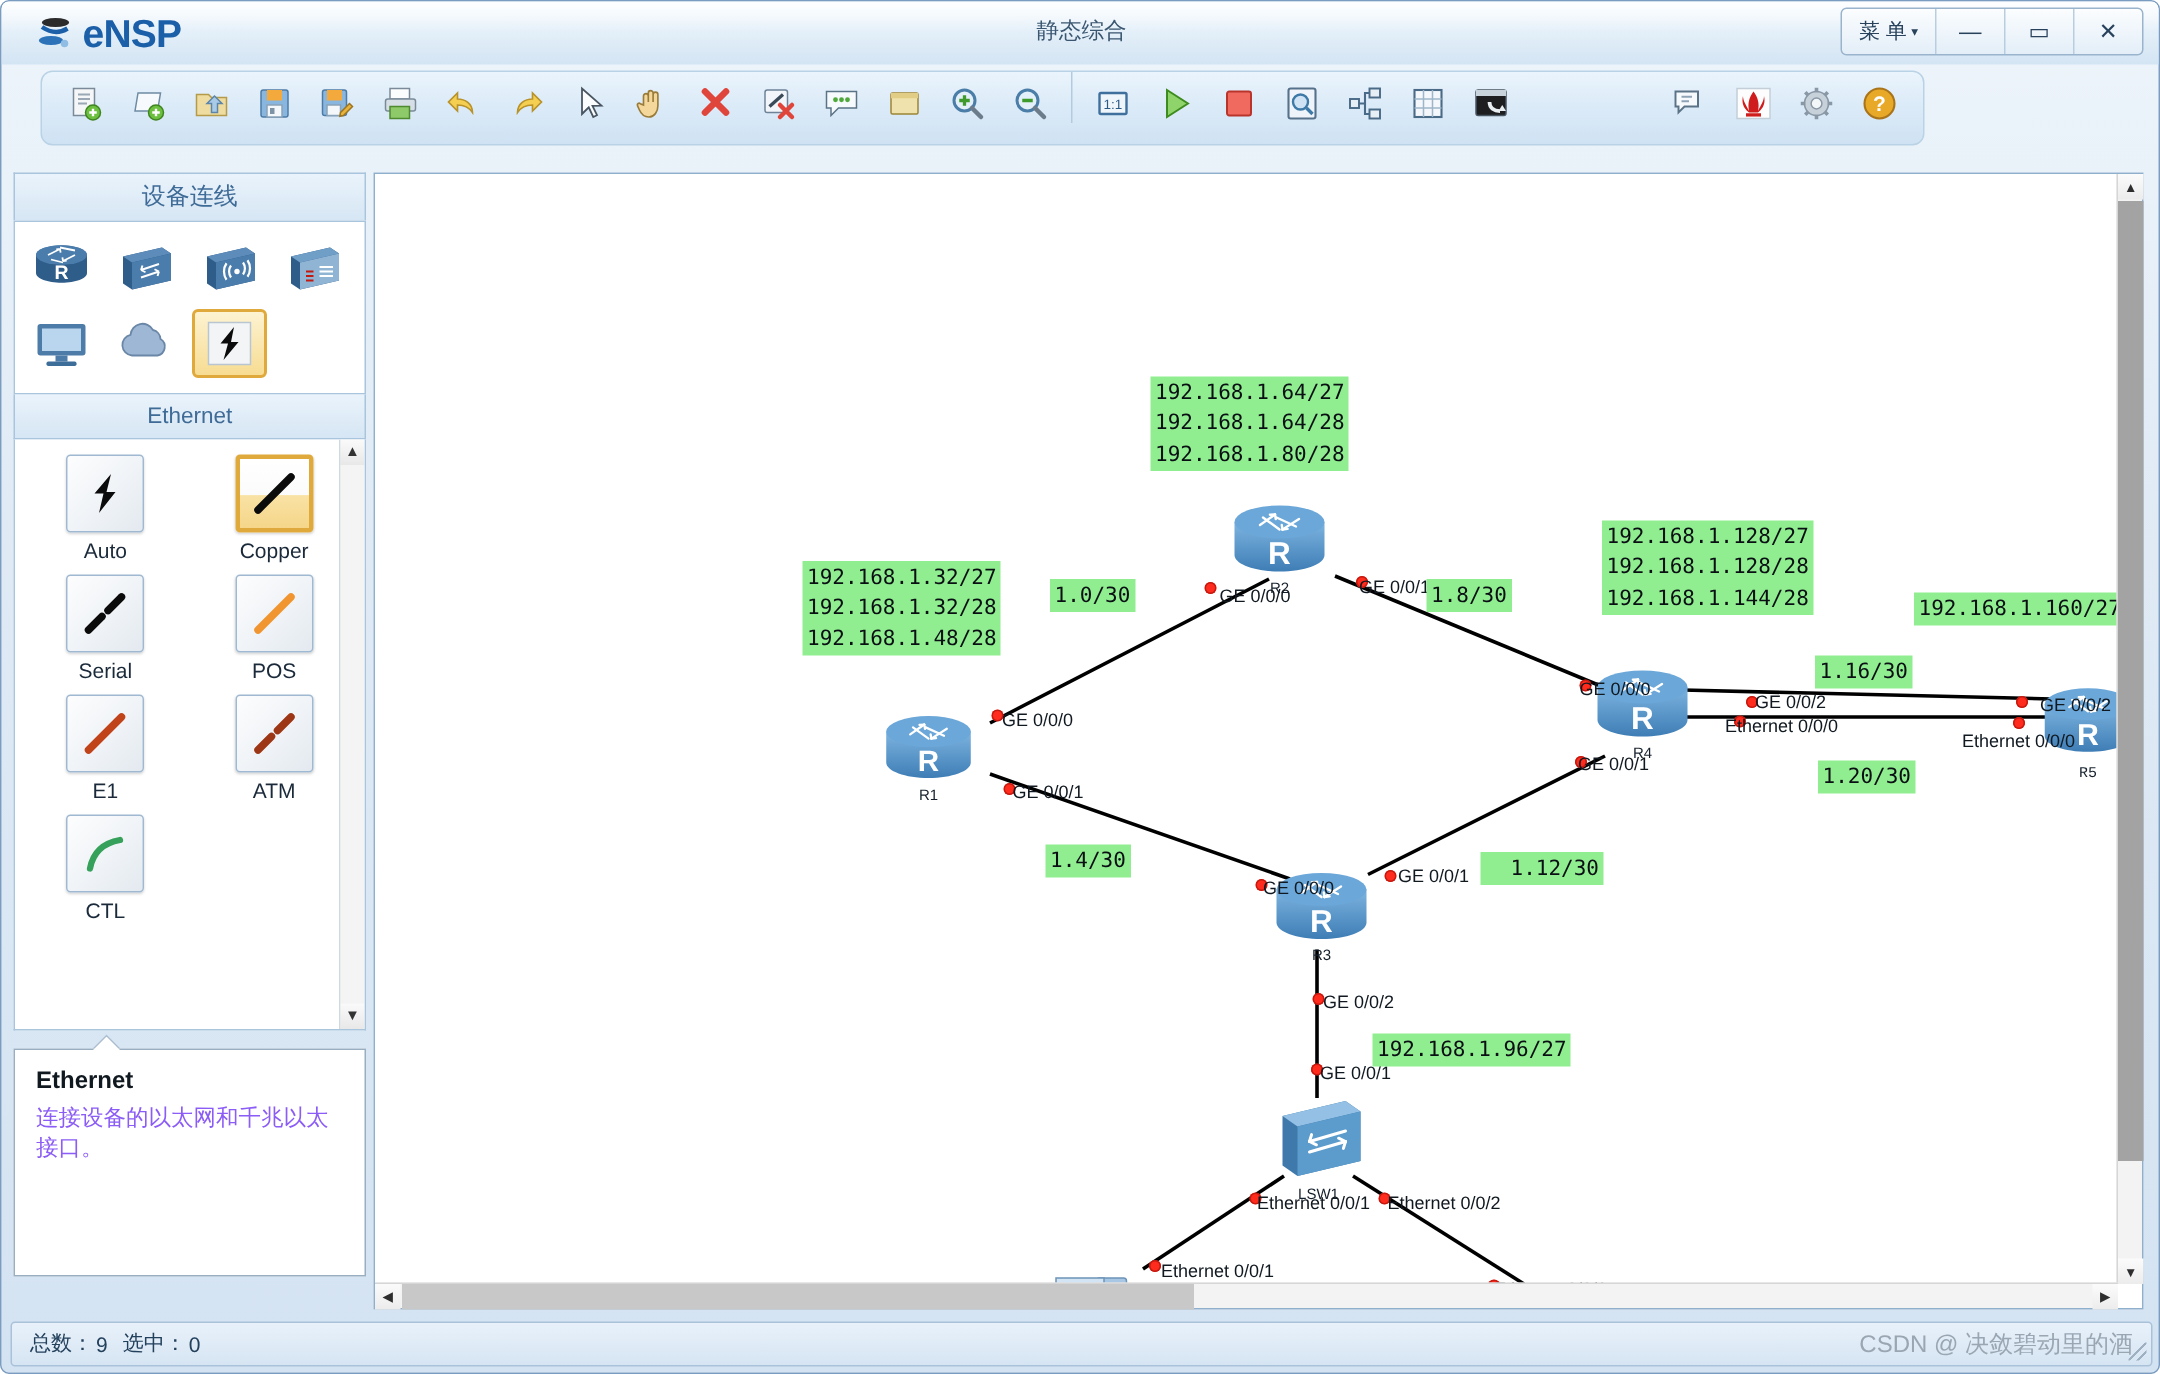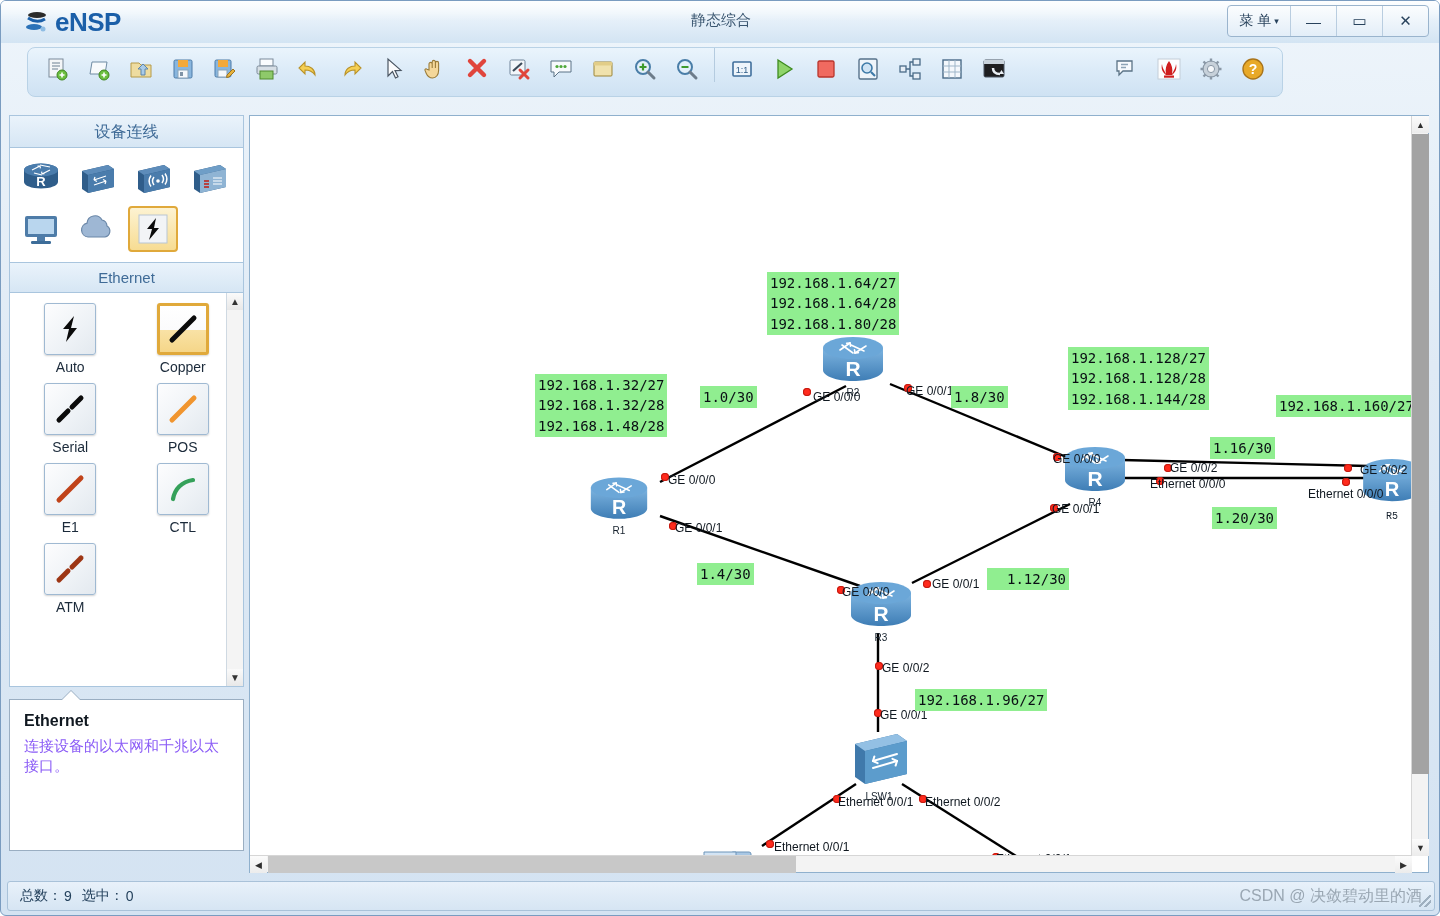--- a/index.html
+++ b/index.html
@@ -797,7 +797,7 @@
           <span class="iflabel" style="left: 675px; top: 679px;">Ethernet 0/0/2</span>
           <span class="iflabel" style="left: 524px; top: 724px;">Ethernet 0/0/1</span>
           <span class="iflabel" style="left: 746px; top: 736px;">Ethernet 0/0/1</span>
-          <span class="netlabel" style="left: 517px; top: 135px; margin-top: 21px;">192.168.1.64/27
+          <span class="netlabel" style="left: 517px; top: 135px;">192.168.1.64/27
 192.168.1.64/28
 192.168.1.80/28</span>
           <span class="netlabel" style="left: 285px; top: 258px;">192.168.1.32/27

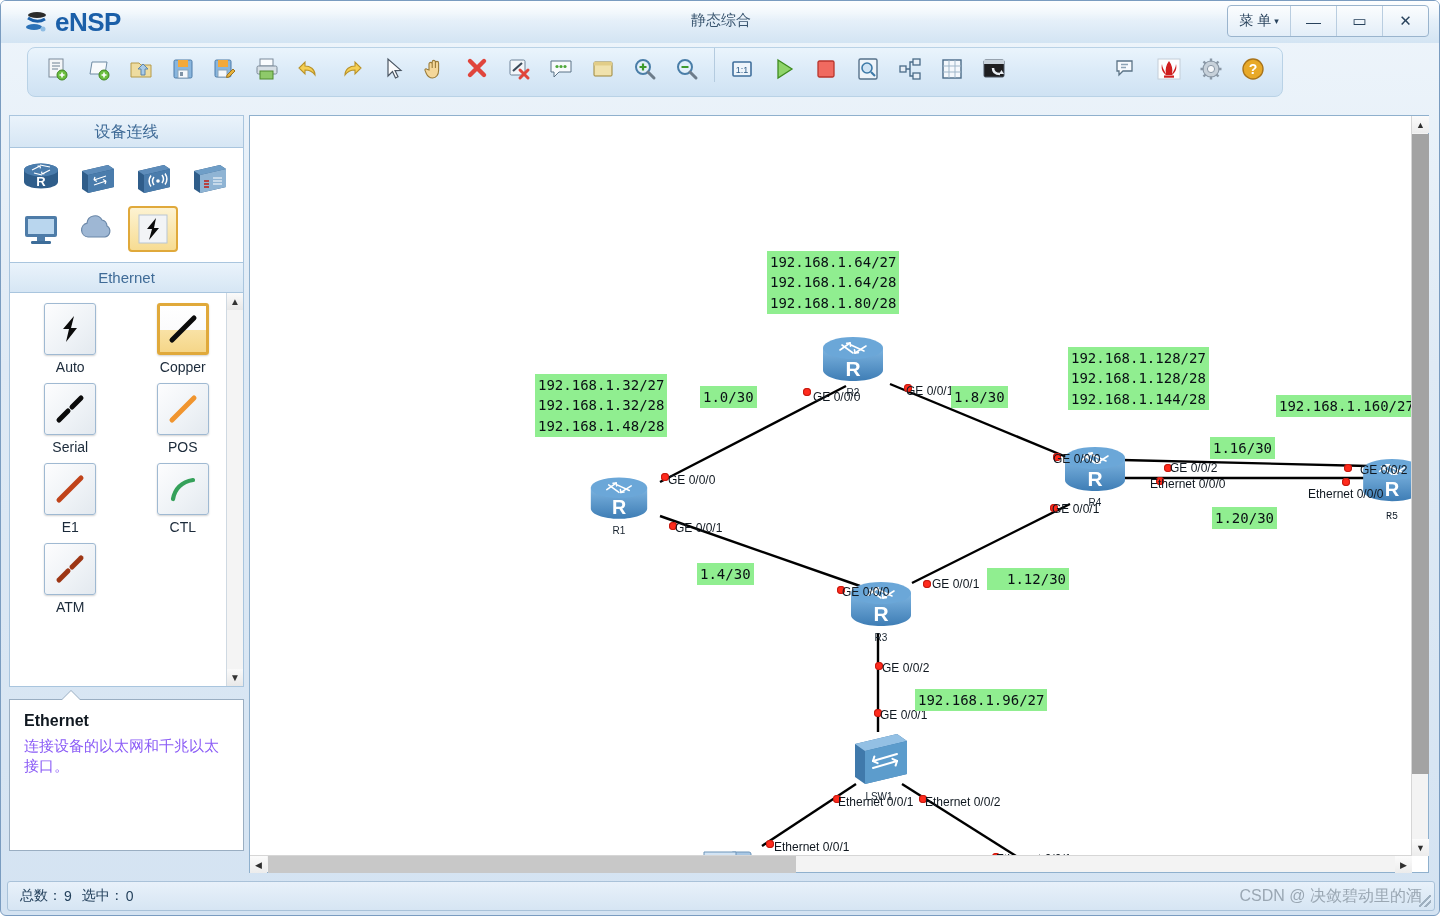--- a/index.html
+++ b/index.html
@@ -579,20 +579,20 @@
         <div class="link-cell">
           <span class="link-icon-box">
             <svg width="34" height="34" viewBox="0 0 34 34">
-              <path d="M7 27 Q10 11 27 8" stroke="#35a15a" stroke-width="4.2" fill="none" stroke-linecap="round"></path>
-            </svg>
-          </span>
-          <span class="link-label">CTL</span>
-        </div>
-
-        <div class="link-cell">
-          <span class="link-icon-box">
-            <svg width="34" height="34" viewBox="0 0 34 34">
               <line x1="6" y1="28" x2="15" y2="19" stroke="#9d3614" stroke-width="5" stroke-linecap="round"></line>
               <line x1="19" y1="15" x2="28" y2="6" stroke="#9d3614" stroke-width="5" stroke-linecap="round"></line>
             </svg>
           </span>
           <span class="link-label">ATM</span>
+        </div>
+
+        <div class="link-cell">
+          <span class="link-icon-box">
+            <svg width="34" height="34" viewBox="0 0 34 34">
+              <path d="M7 27 Q10 11 27 8" stroke="#35a15a" stroke-width="4.2" fill="none" stroke-linecap="round"></path>
+            </svg>
+          </span>
+          <span class="link-label">CTL</span>
         </div>
       </div>
 

